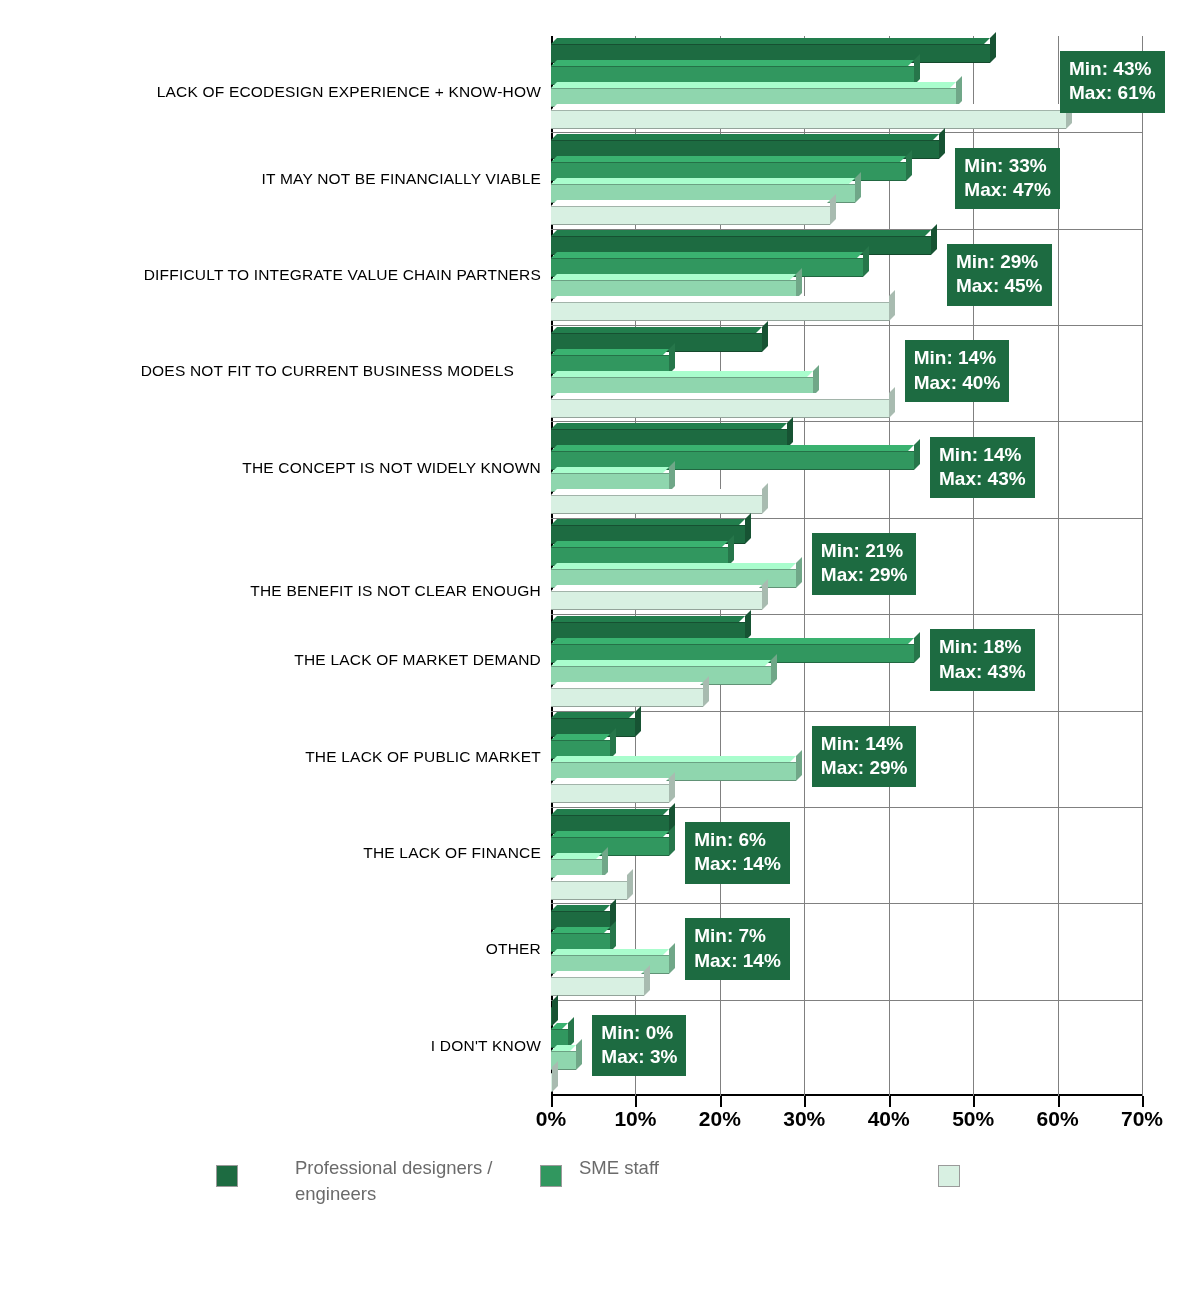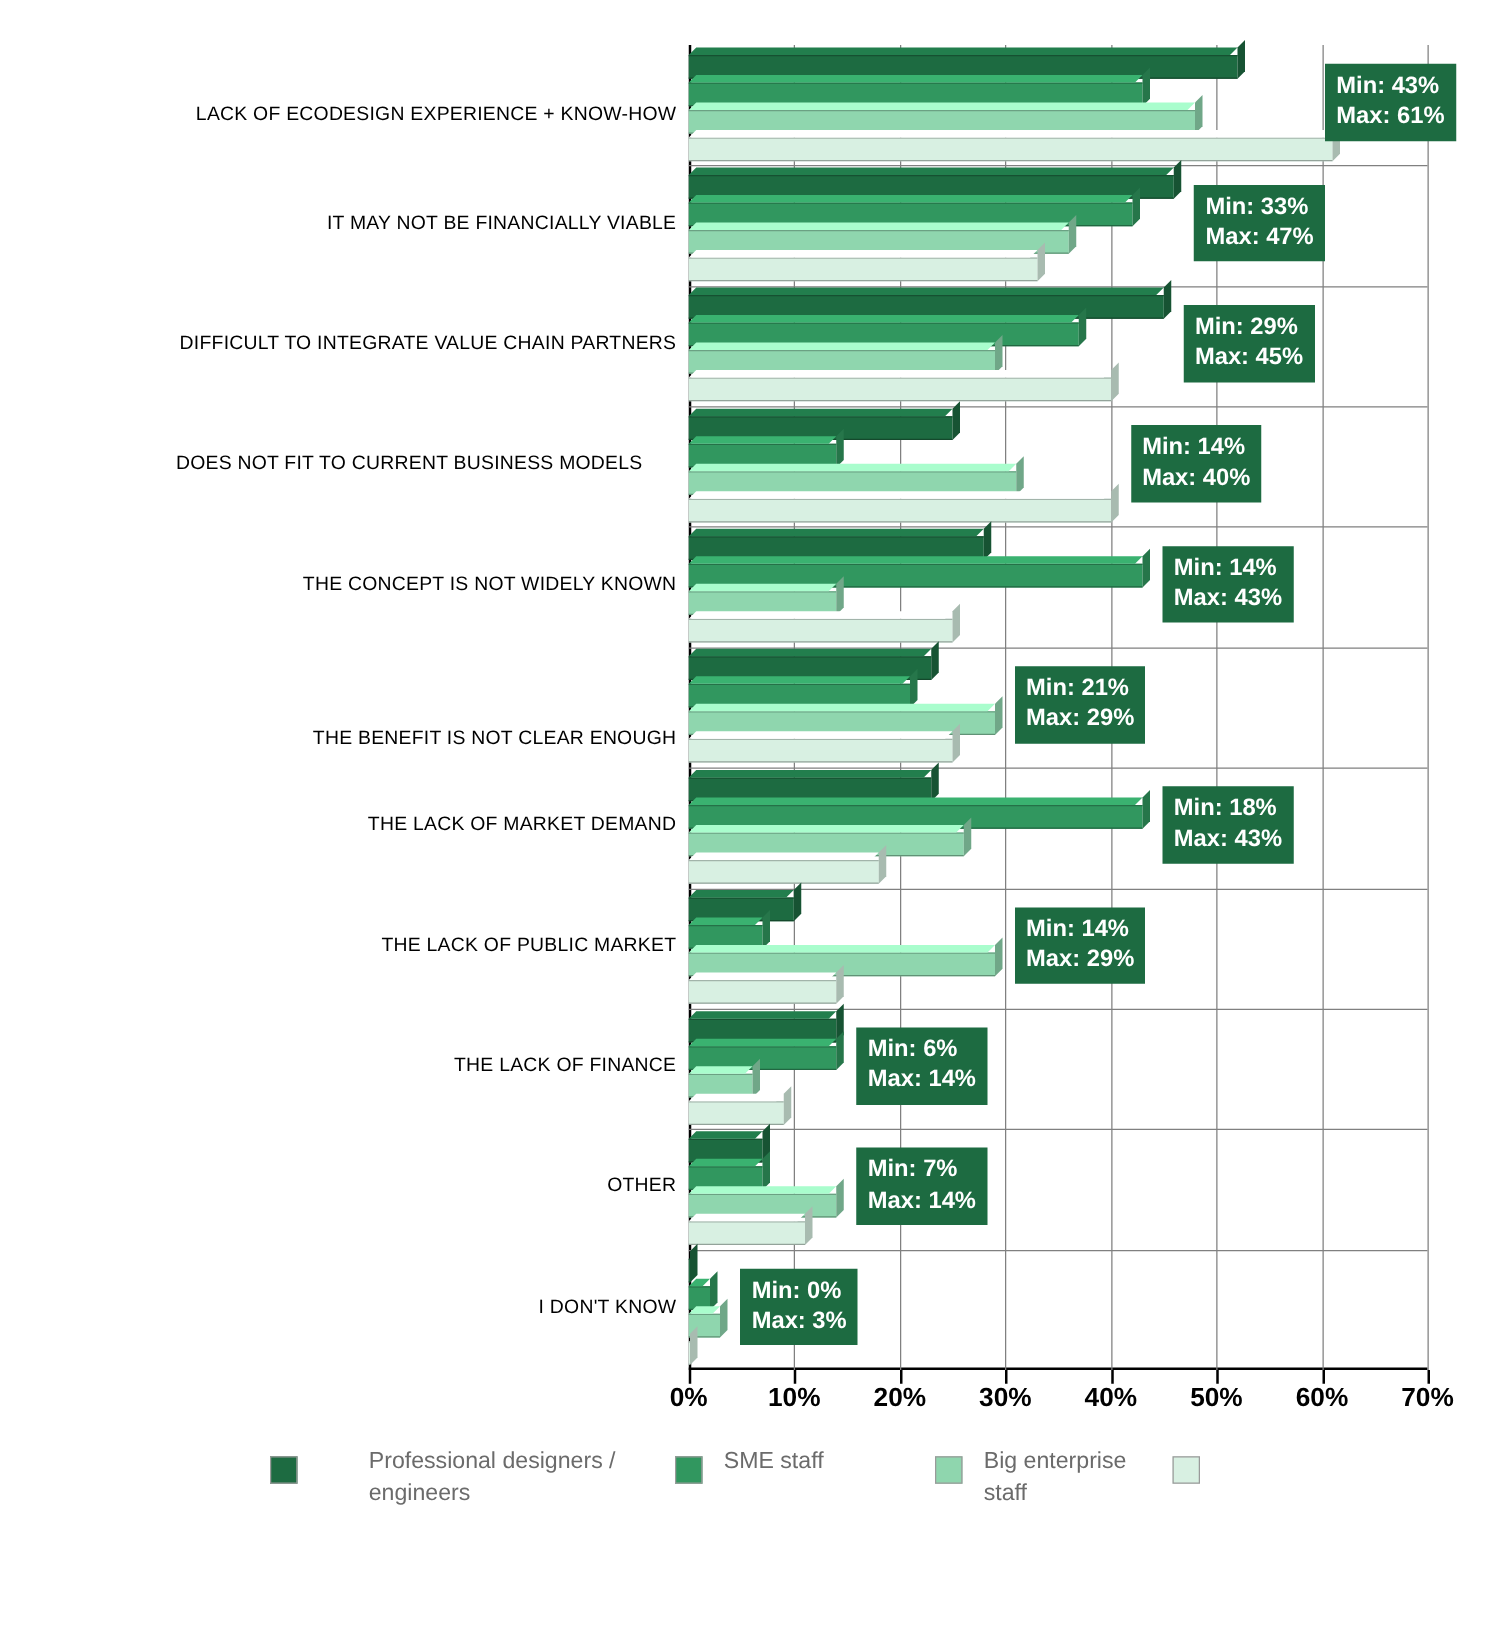--- a/index.html
+++ b/index.html
@@ -475,10 +475,6 @@
         <div class="legend-swatch" style="background: rgb(49, 151, 95);"></div>
         <div class="legend-text" style="max-width: 180px;">SME staff</div>
       </div>
-      <div class="legend-item" style="left: 748px;">
-        <div class="legend-swatch" style="background: rgb(143, 214, 174);"></div>
-        <div class="legend-text" style="max-width: 130px;">Big enterprise staff</div>
-      </div>
       <div class="legend-item" style="left: 938px;">
         <div class="legend-swatch" style="background: rgb(216, 240, 226);"></div>
       </div>

